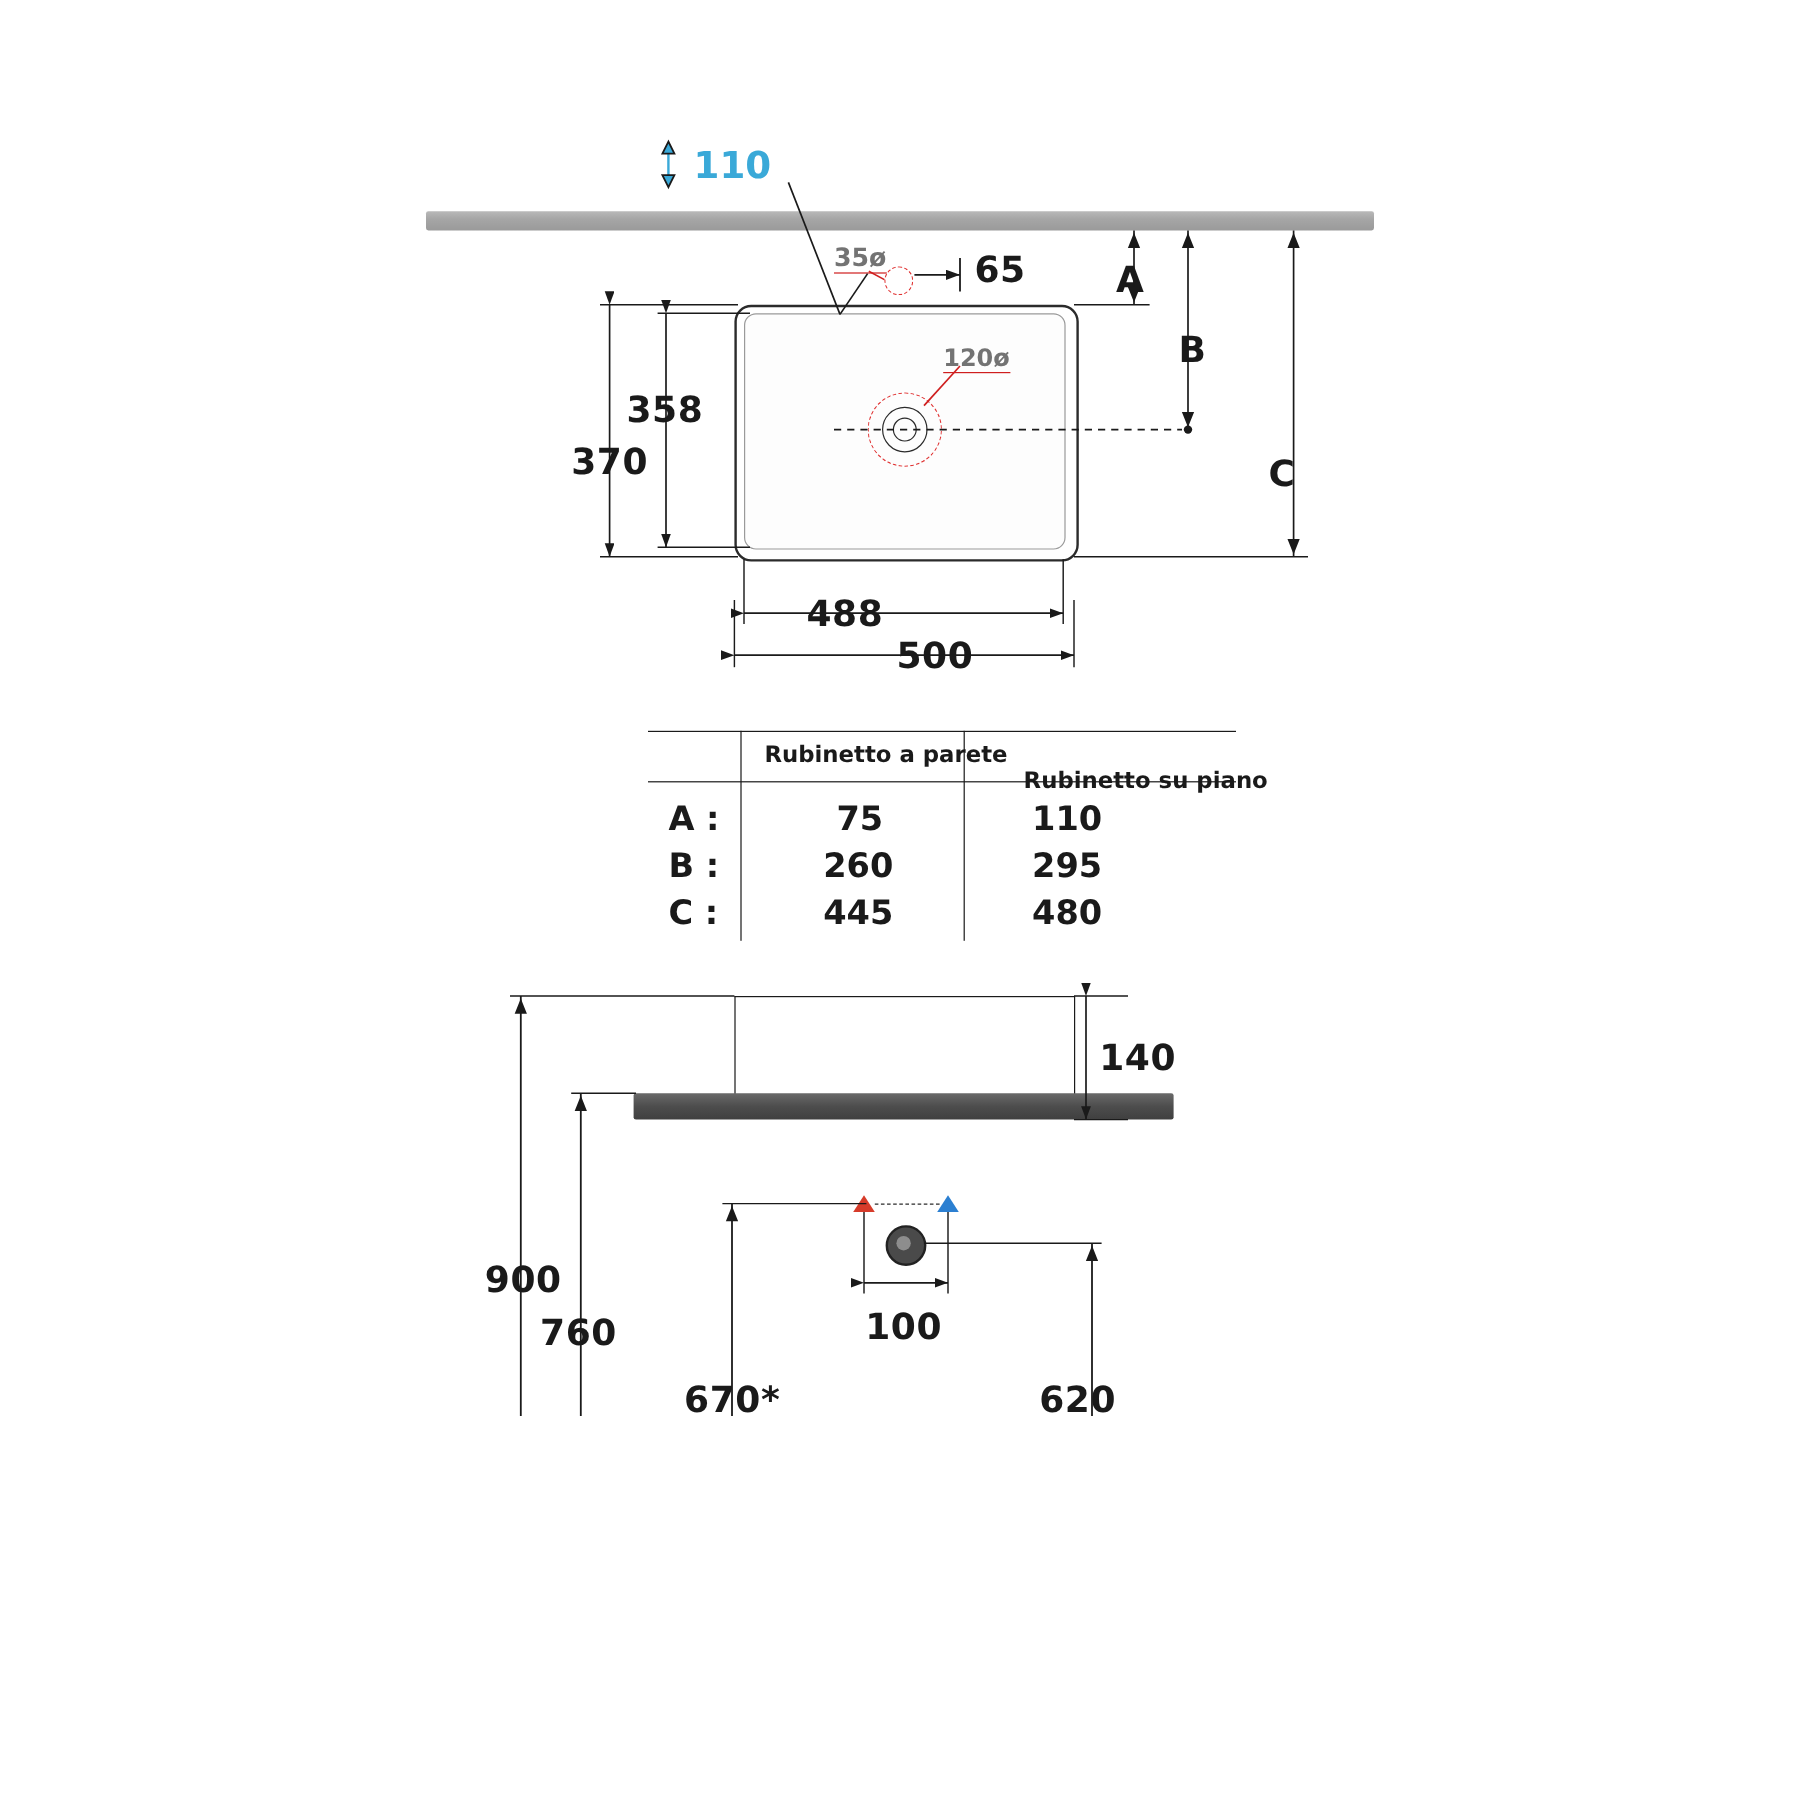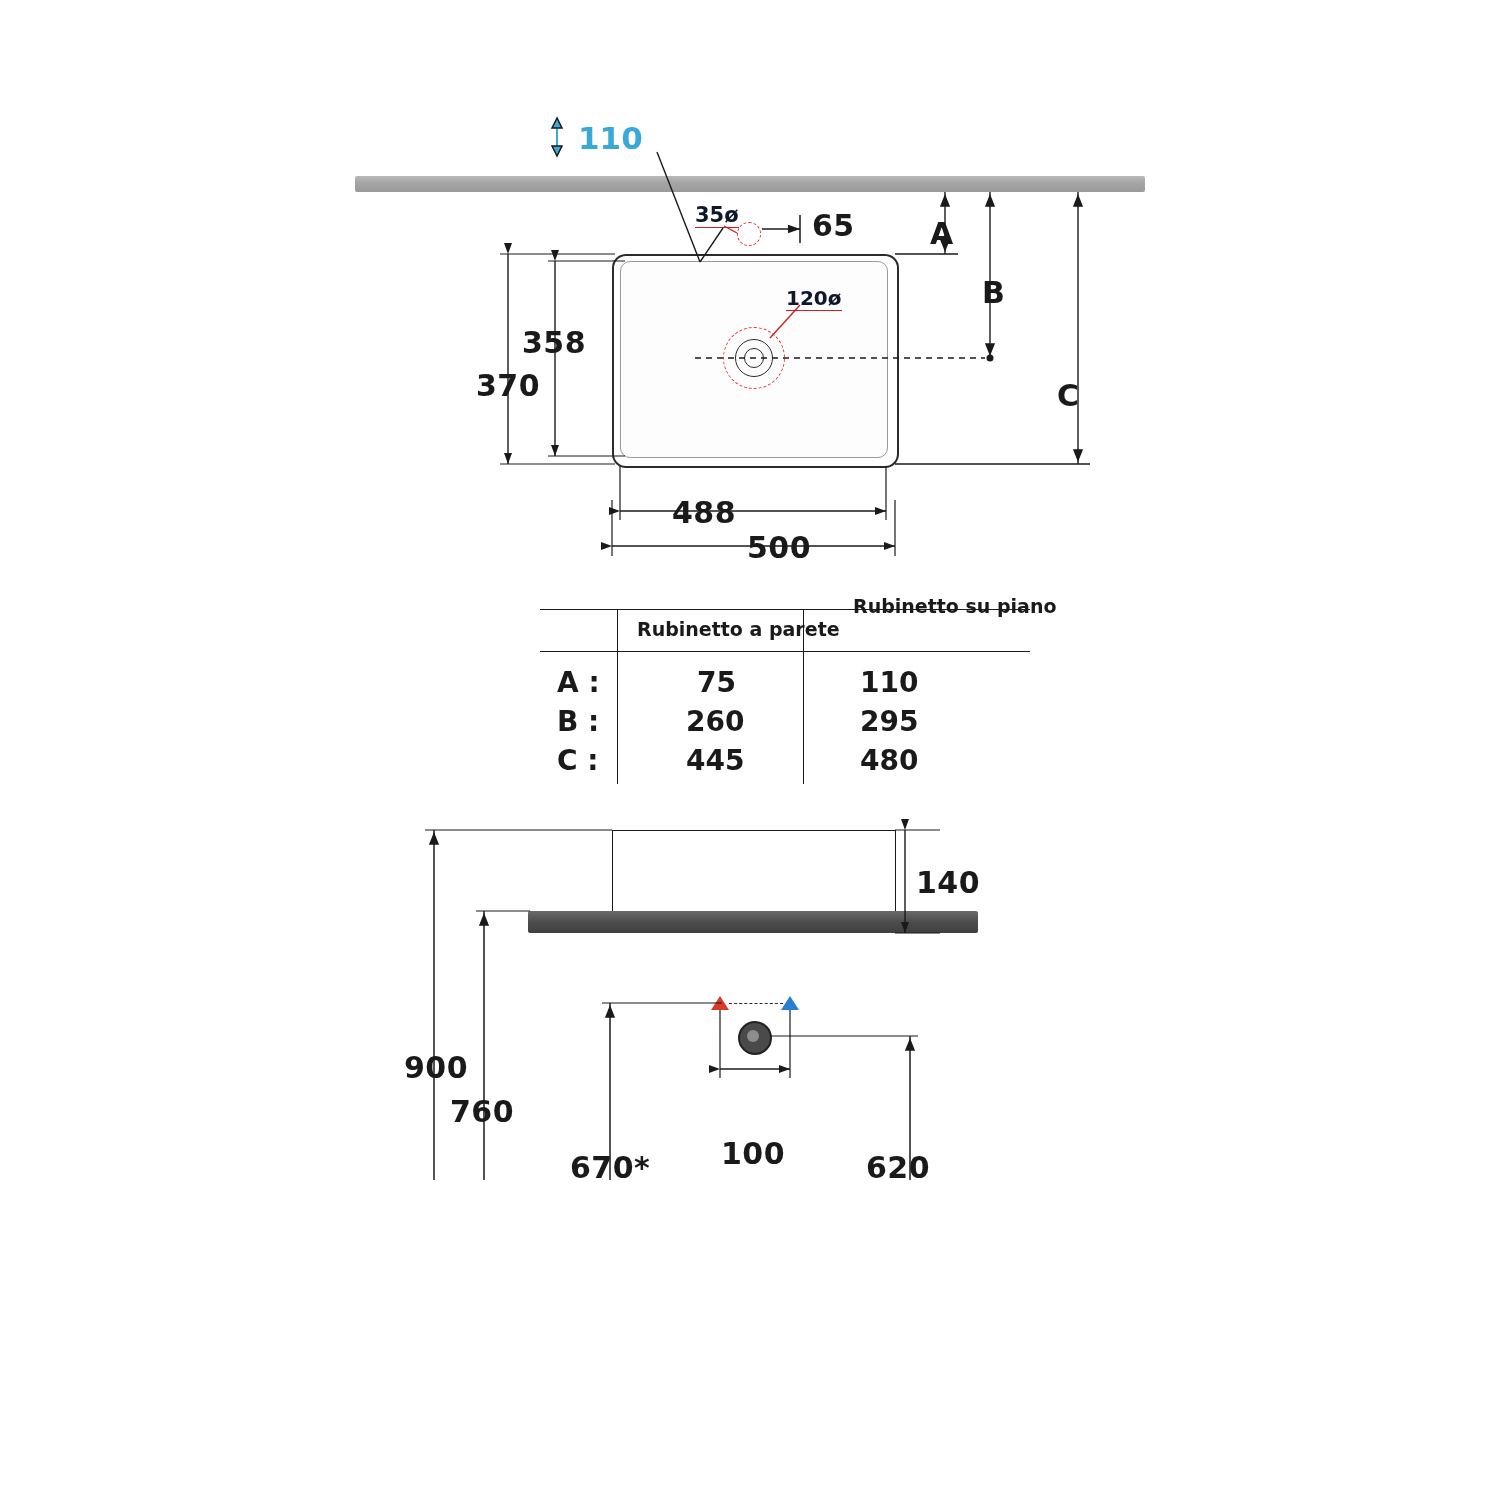--- a/index.html
+++ b/index.html
@@ -48,7 +48,7 @@
     position: absolute;
     font-size: 21px;
     font-weight: 700;
-    color: #0f172a;
+    color: #737373;
     white-space: nowrap;
   }
   .lbl {

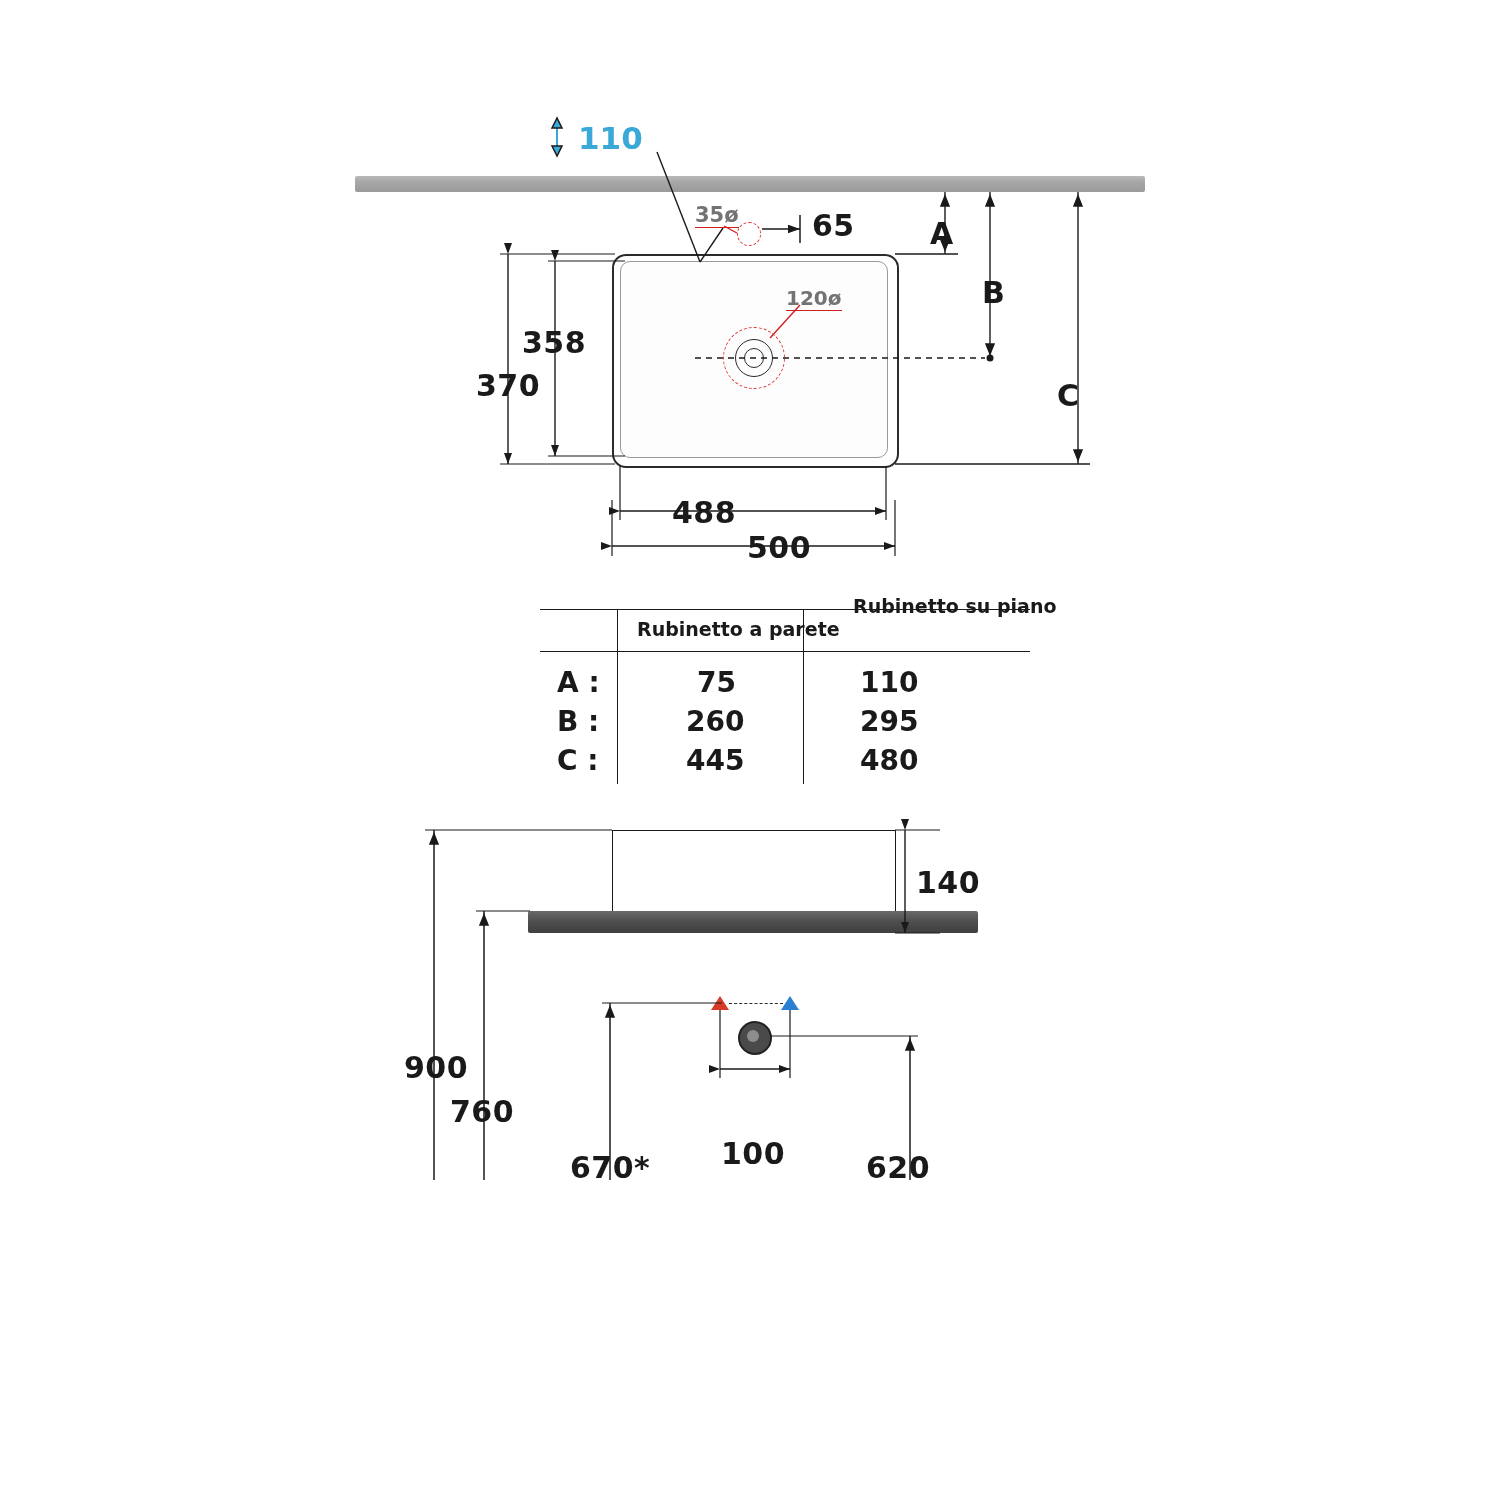--- a/index.html
+++ b/index.html
@@ -191,7 +191,7 @@
   <div class="num" style="left:747px; top:530px;">500</div>
 
   <div class="tbl-head" style="left:637px; top:618px;">Rubinetto a parete</div>
-  <div class="tbl-head" style="left:818px; top:595px;padding-left:35px;">Rubinetto su piano</div>
+  <div class="tbl-head" style="left:818px; top:640px;padding-left:35px;">Rubinetto su piano</div>
 
   <div class="tbl-cell" style="left:557px; top:666px;">A :</div>
   <div class="tbl-cell" style="left:557px; top:705px;">B :</div>

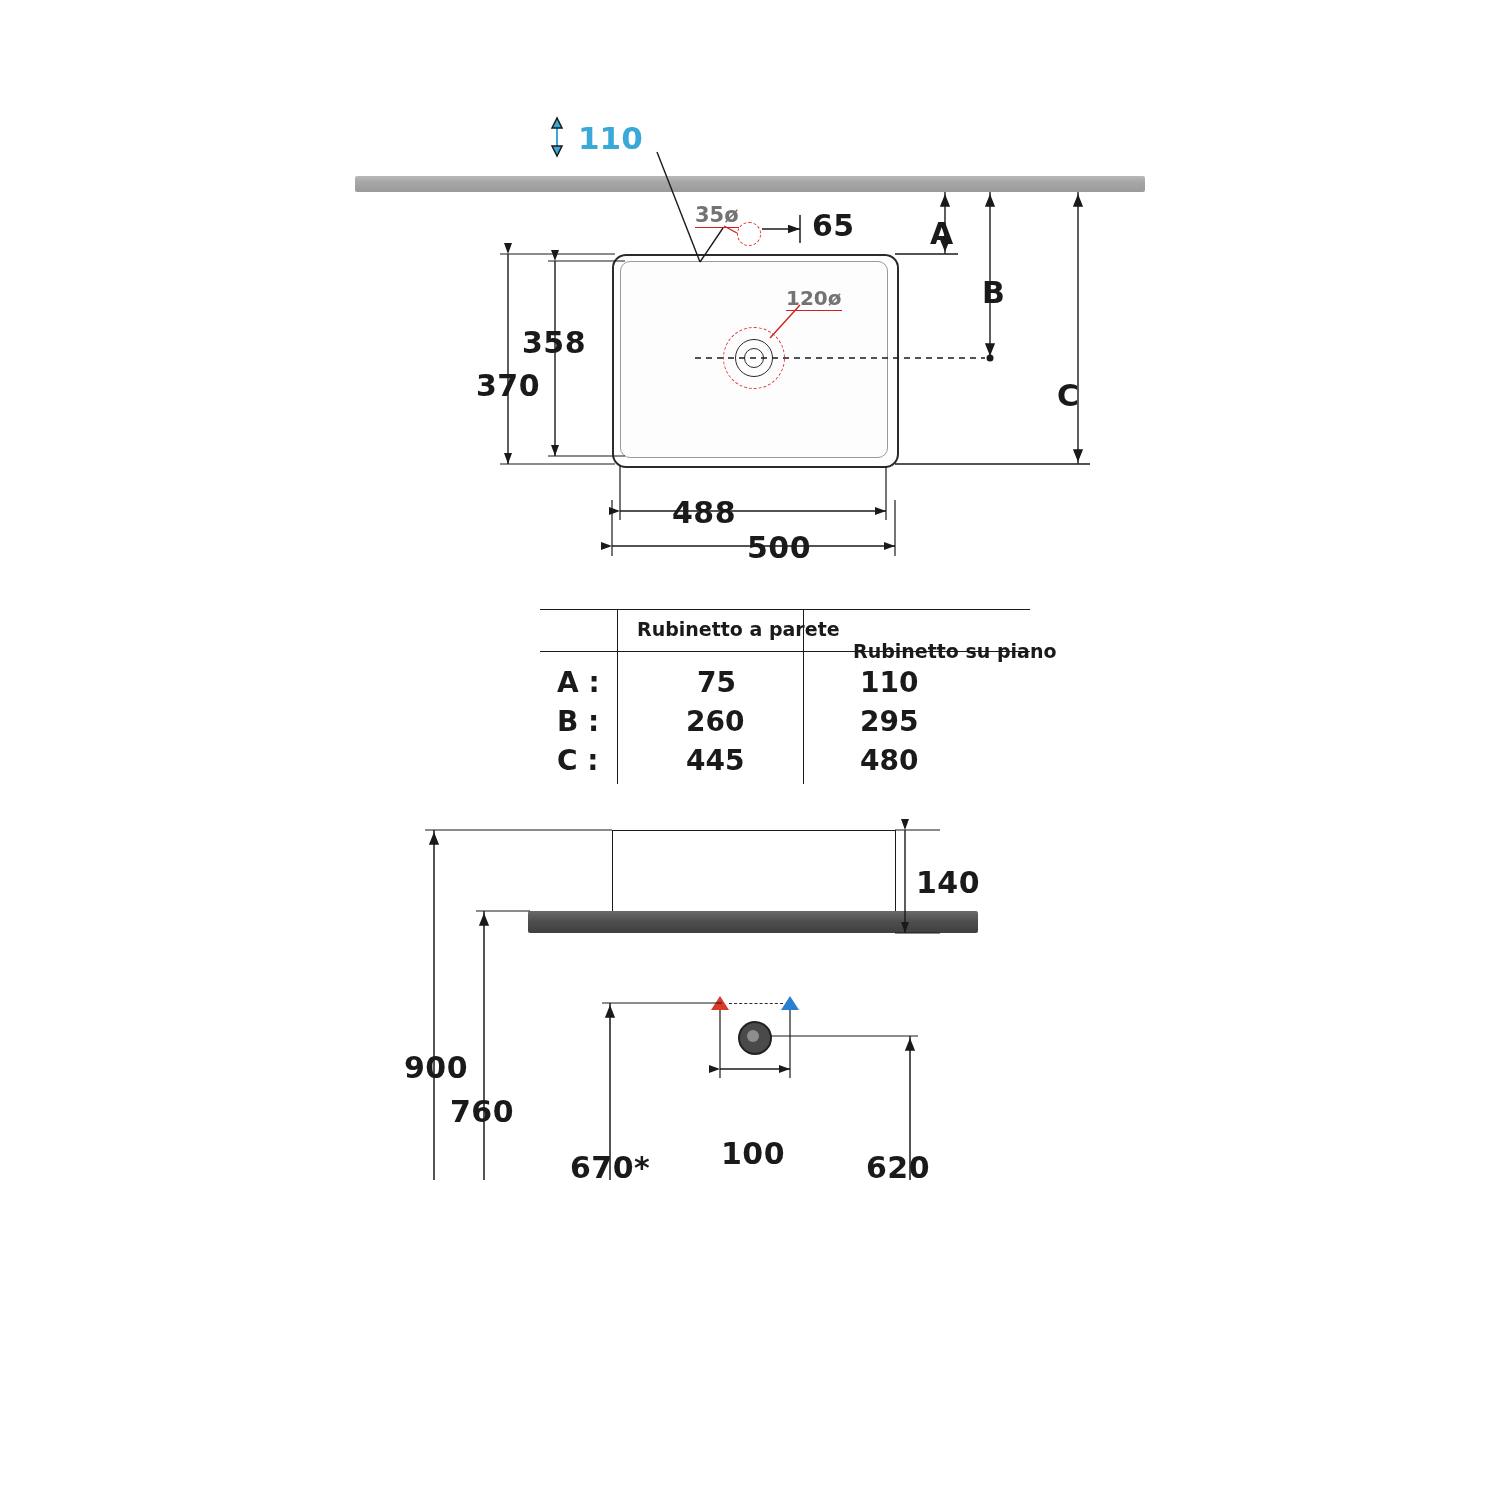--- a/index.html
+++ b/index.html
@@ -228,7 +228,7 @@
   <div class="num" style="left:916px; top:865px;">140</div>
   <div class="num" style="left:404px; top:1050px;">900</div>
   <div class="num" style="left:450px; top:1094px;">760</div>
-  <div class="num" style="left:721px; top:1136px;">100</div>
+  <div class="num" style="left:721px; top:1089px;">100</div>
   <div class="num" style="left:570px; top:1150px;">670*</div>
   <div class="num" style="left:866px; top:1150px;">620</div>
 

